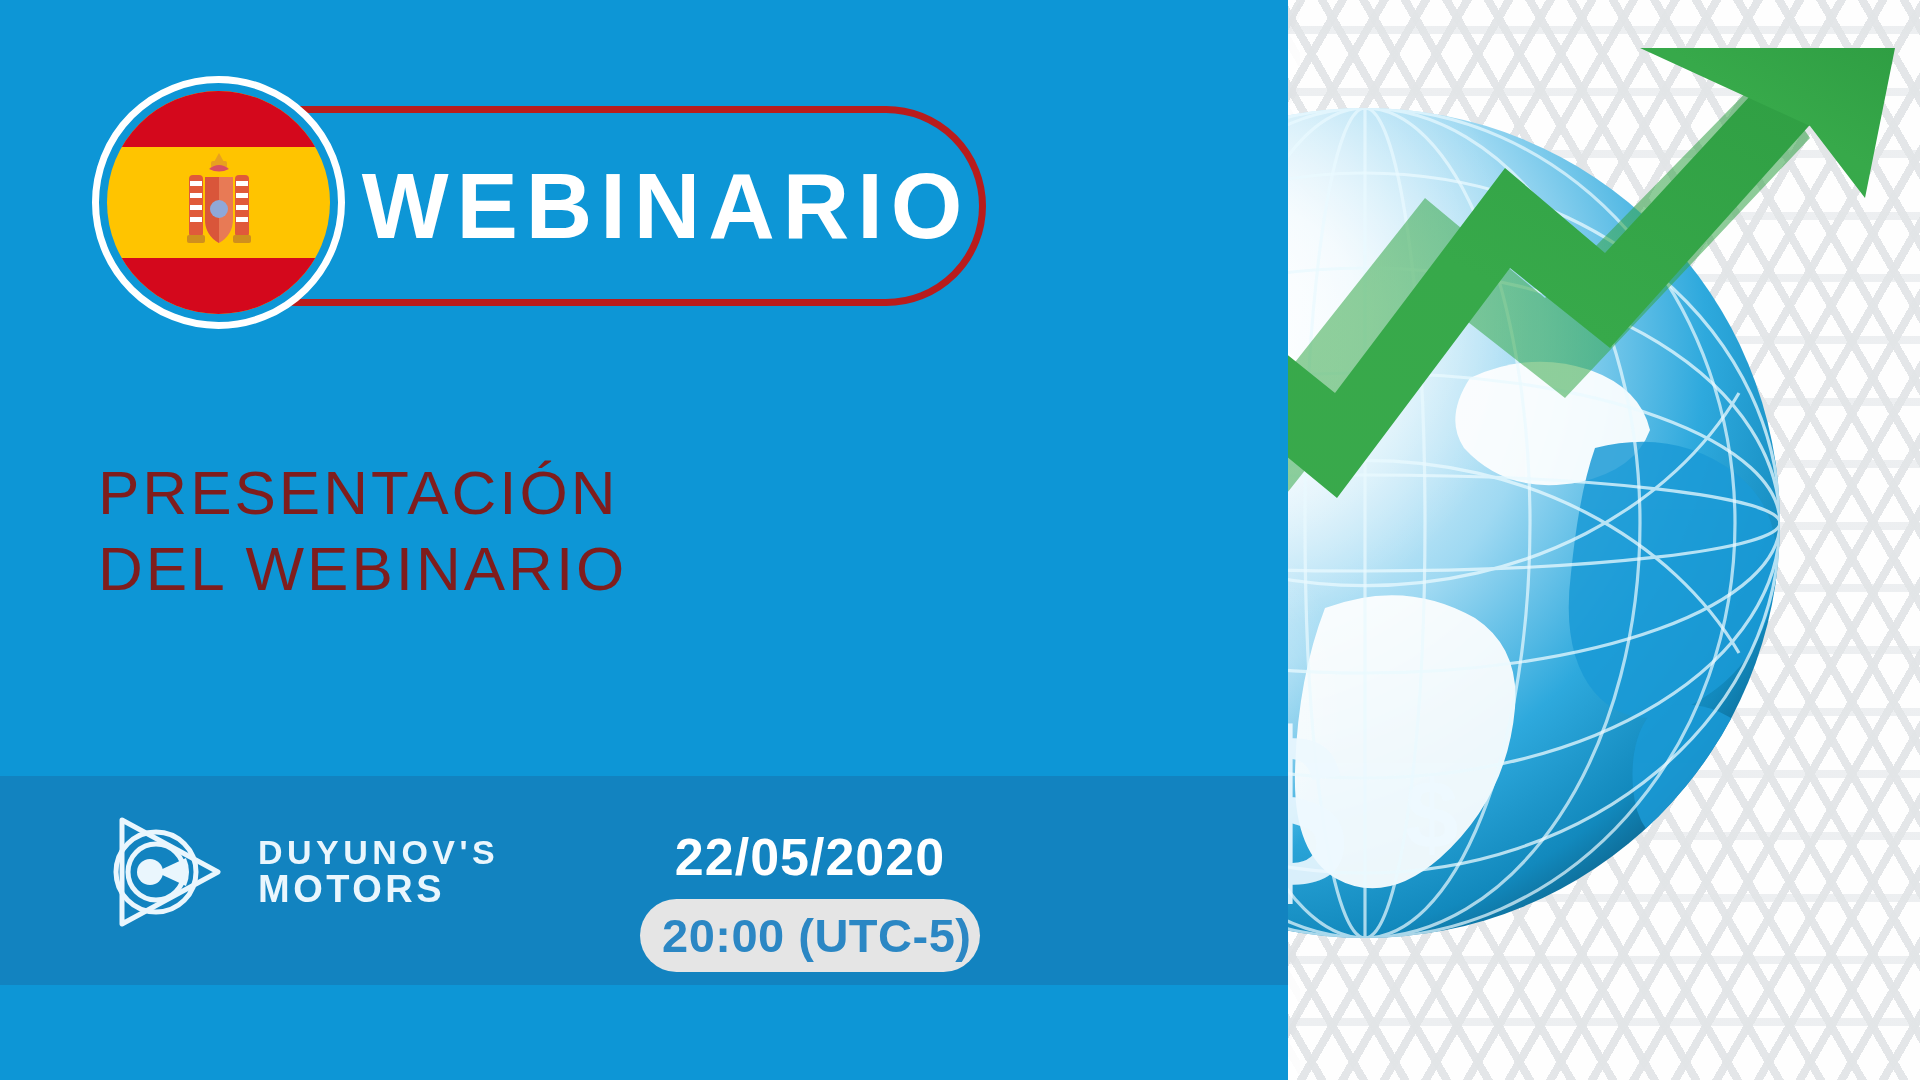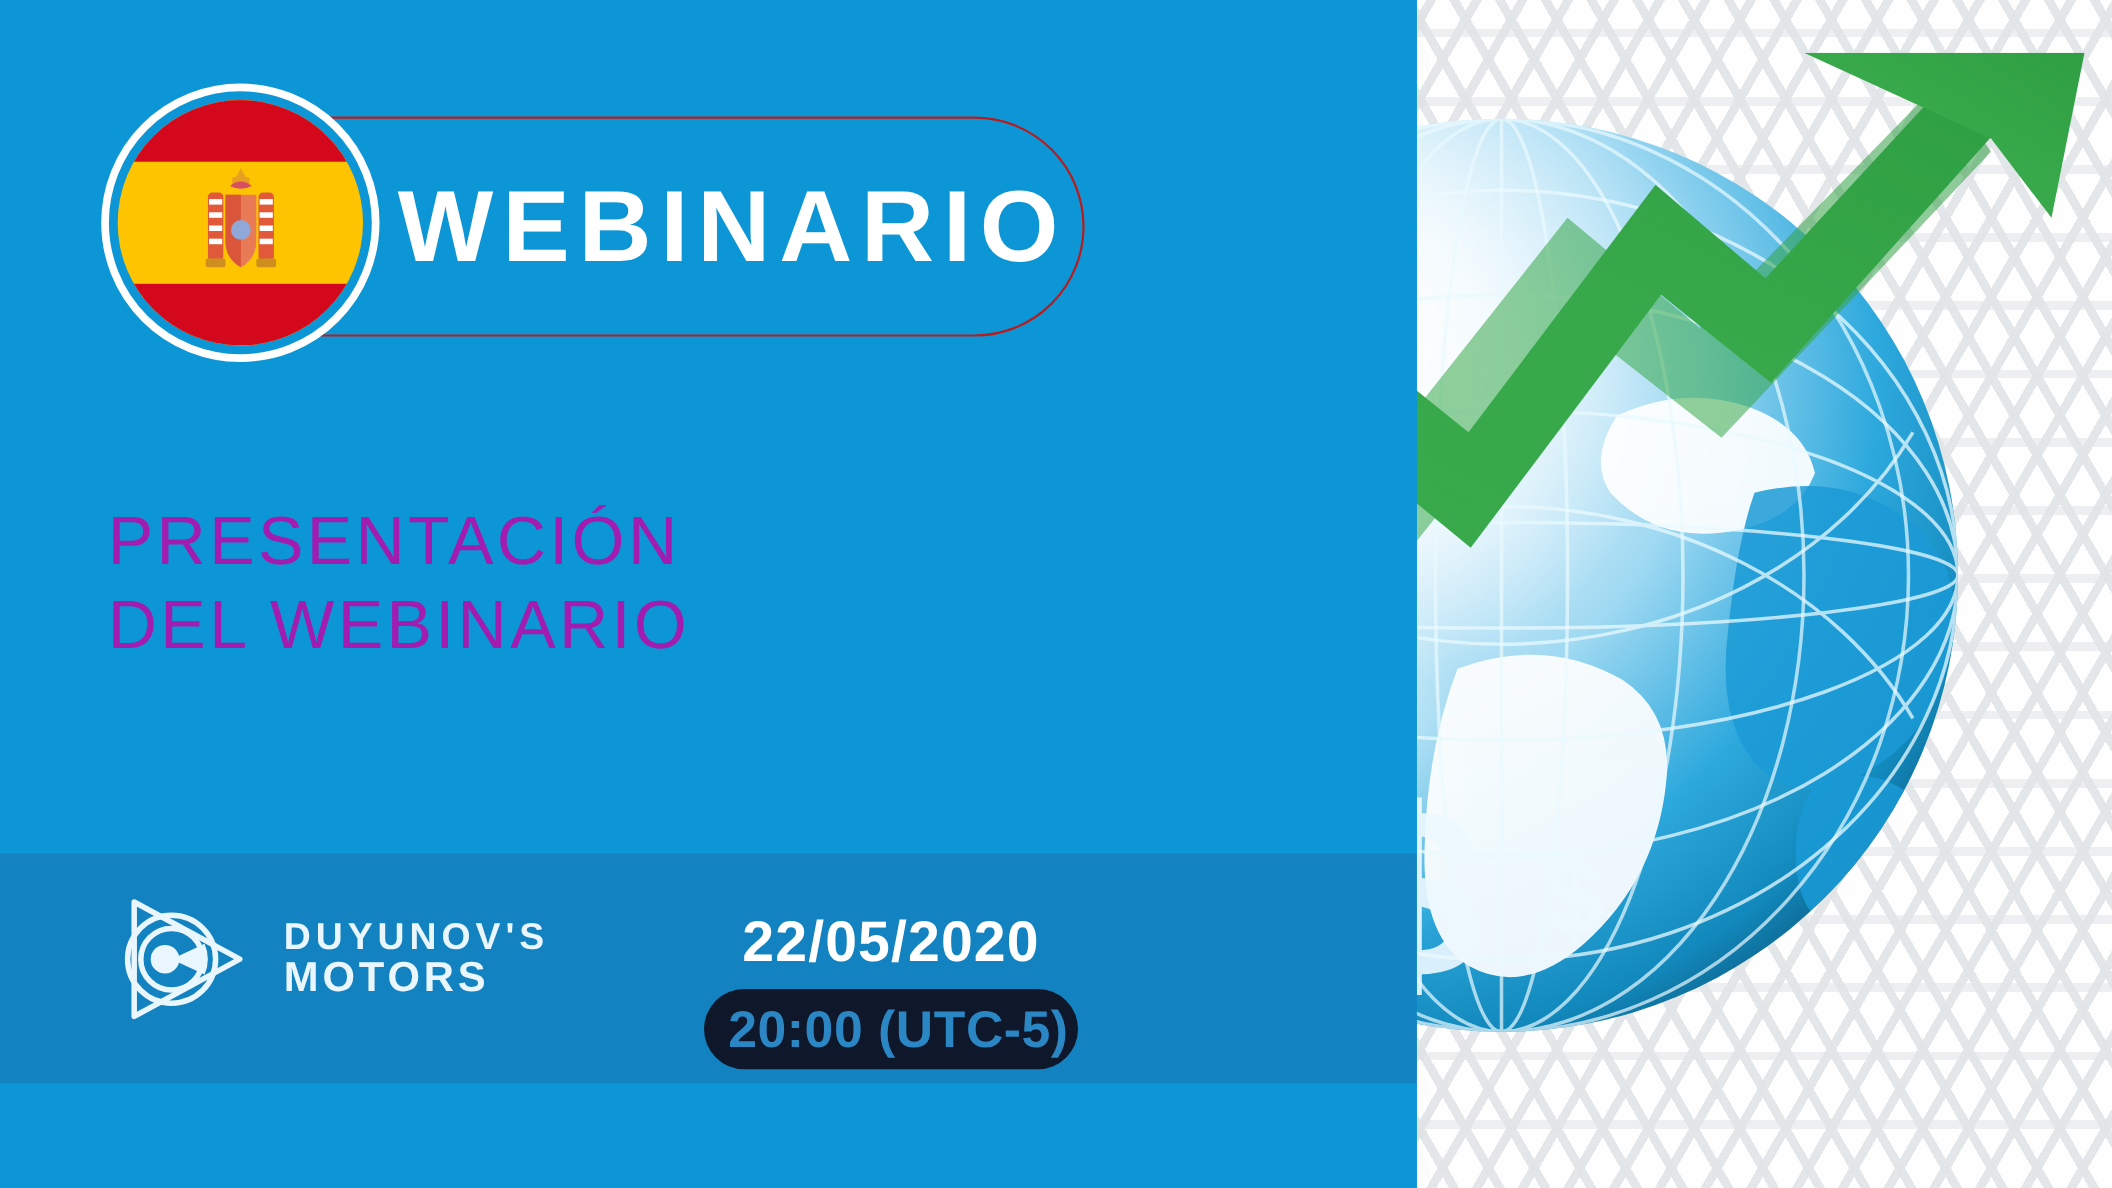--- a/index.html
+++ b/index.html
@@ -84,7 +84,7 @@
     top: 106px;
     width: 790px;
     height: 200px;
-    border: 2px solid #b91c1c;
+    border: 7px solid #b91c1c;
     border-radius: 100px;
     box-sizing: border-box;
     display: flex;

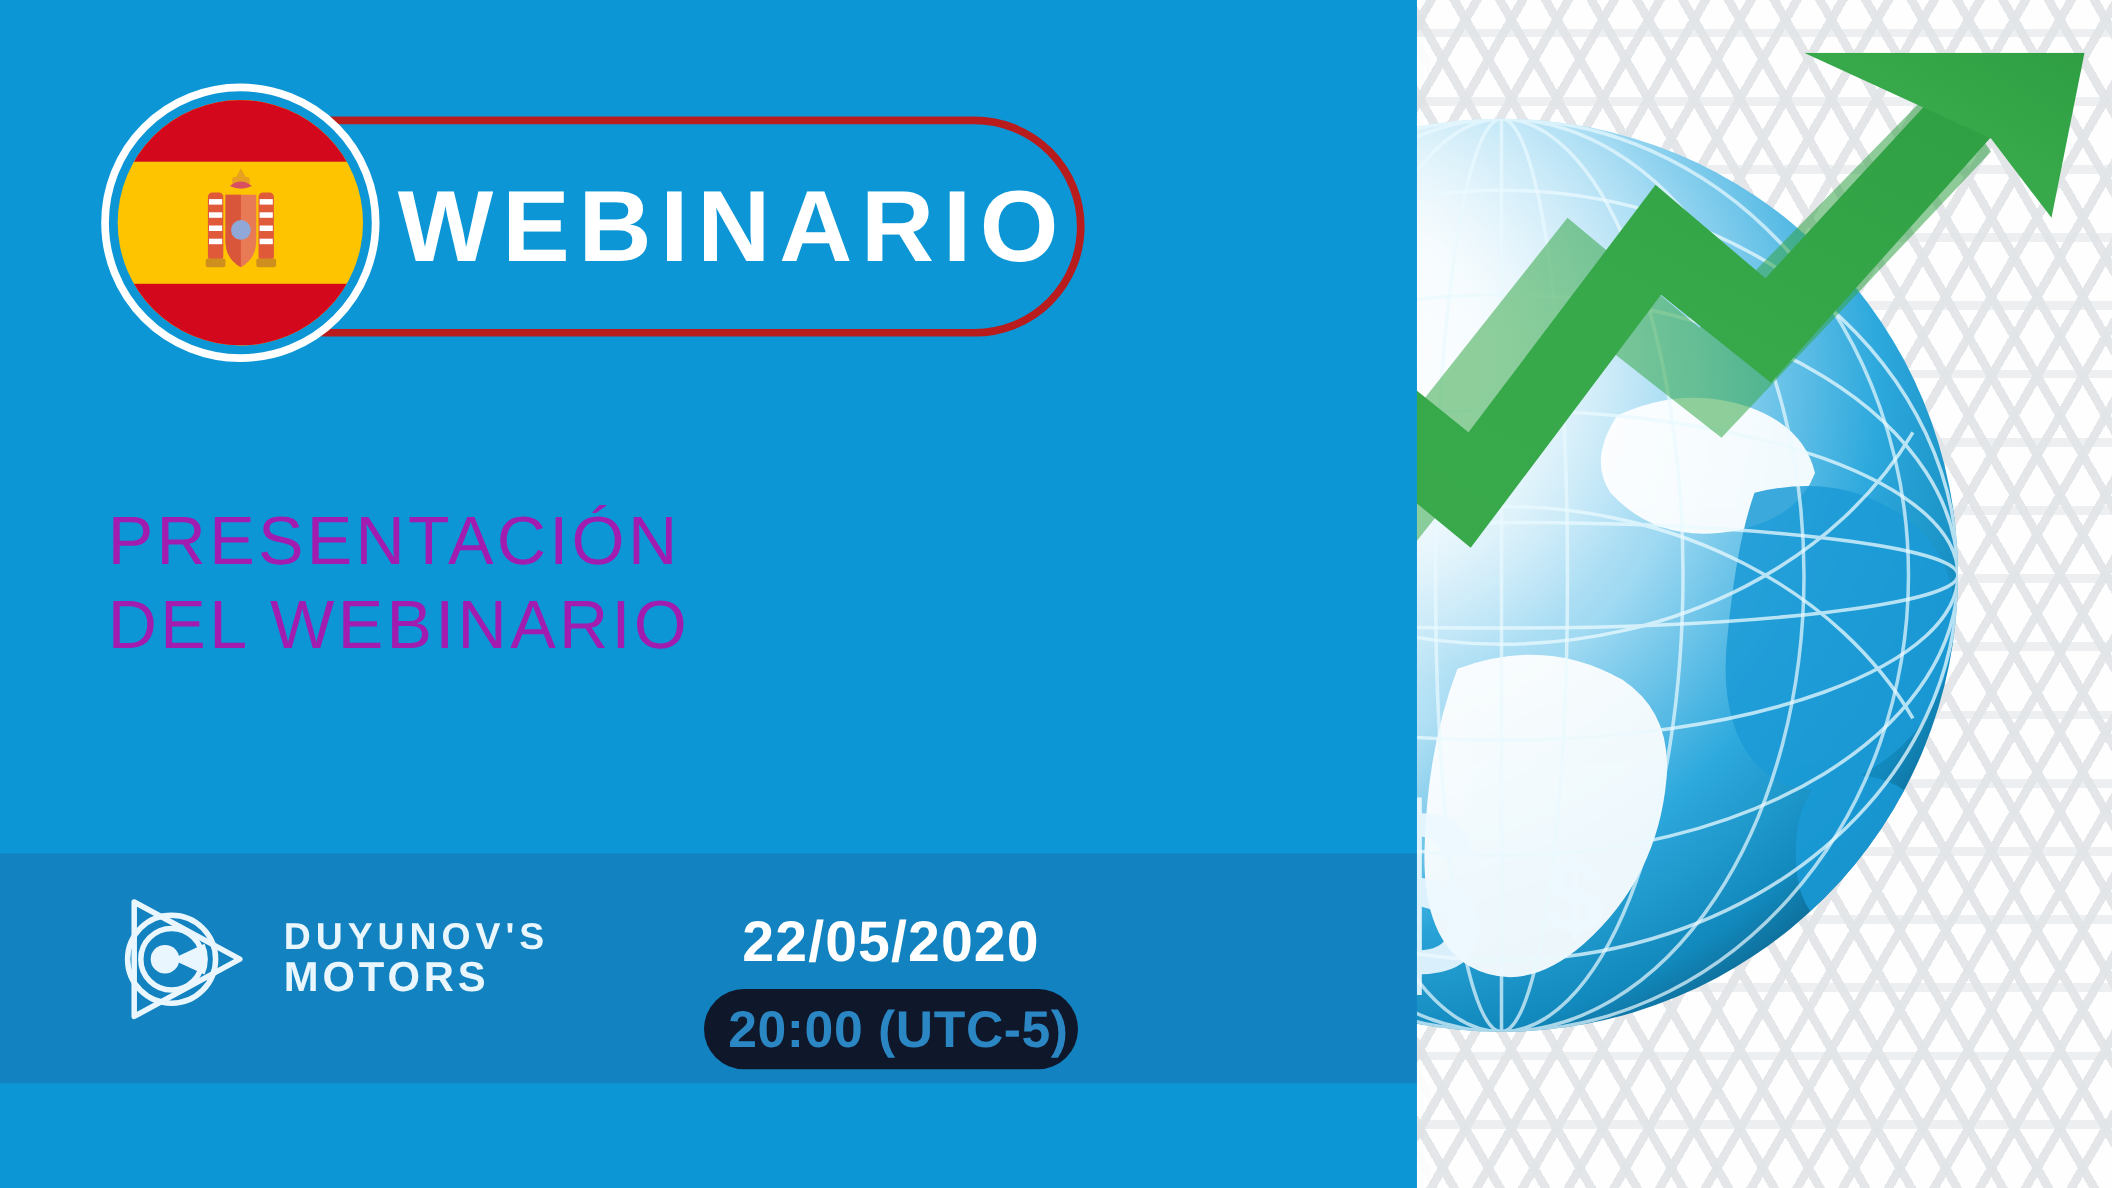--- a/index.html
+++ b/index.html
@@ -144,7 +144,7 @@
     position: absolute;
     left: 98px;
     top: 455px;
-    color: #a21caf;
+    color: #7f1d1d;
     font-size: 62px;
     font-weight: 300;
     letter-spacing: 3px;

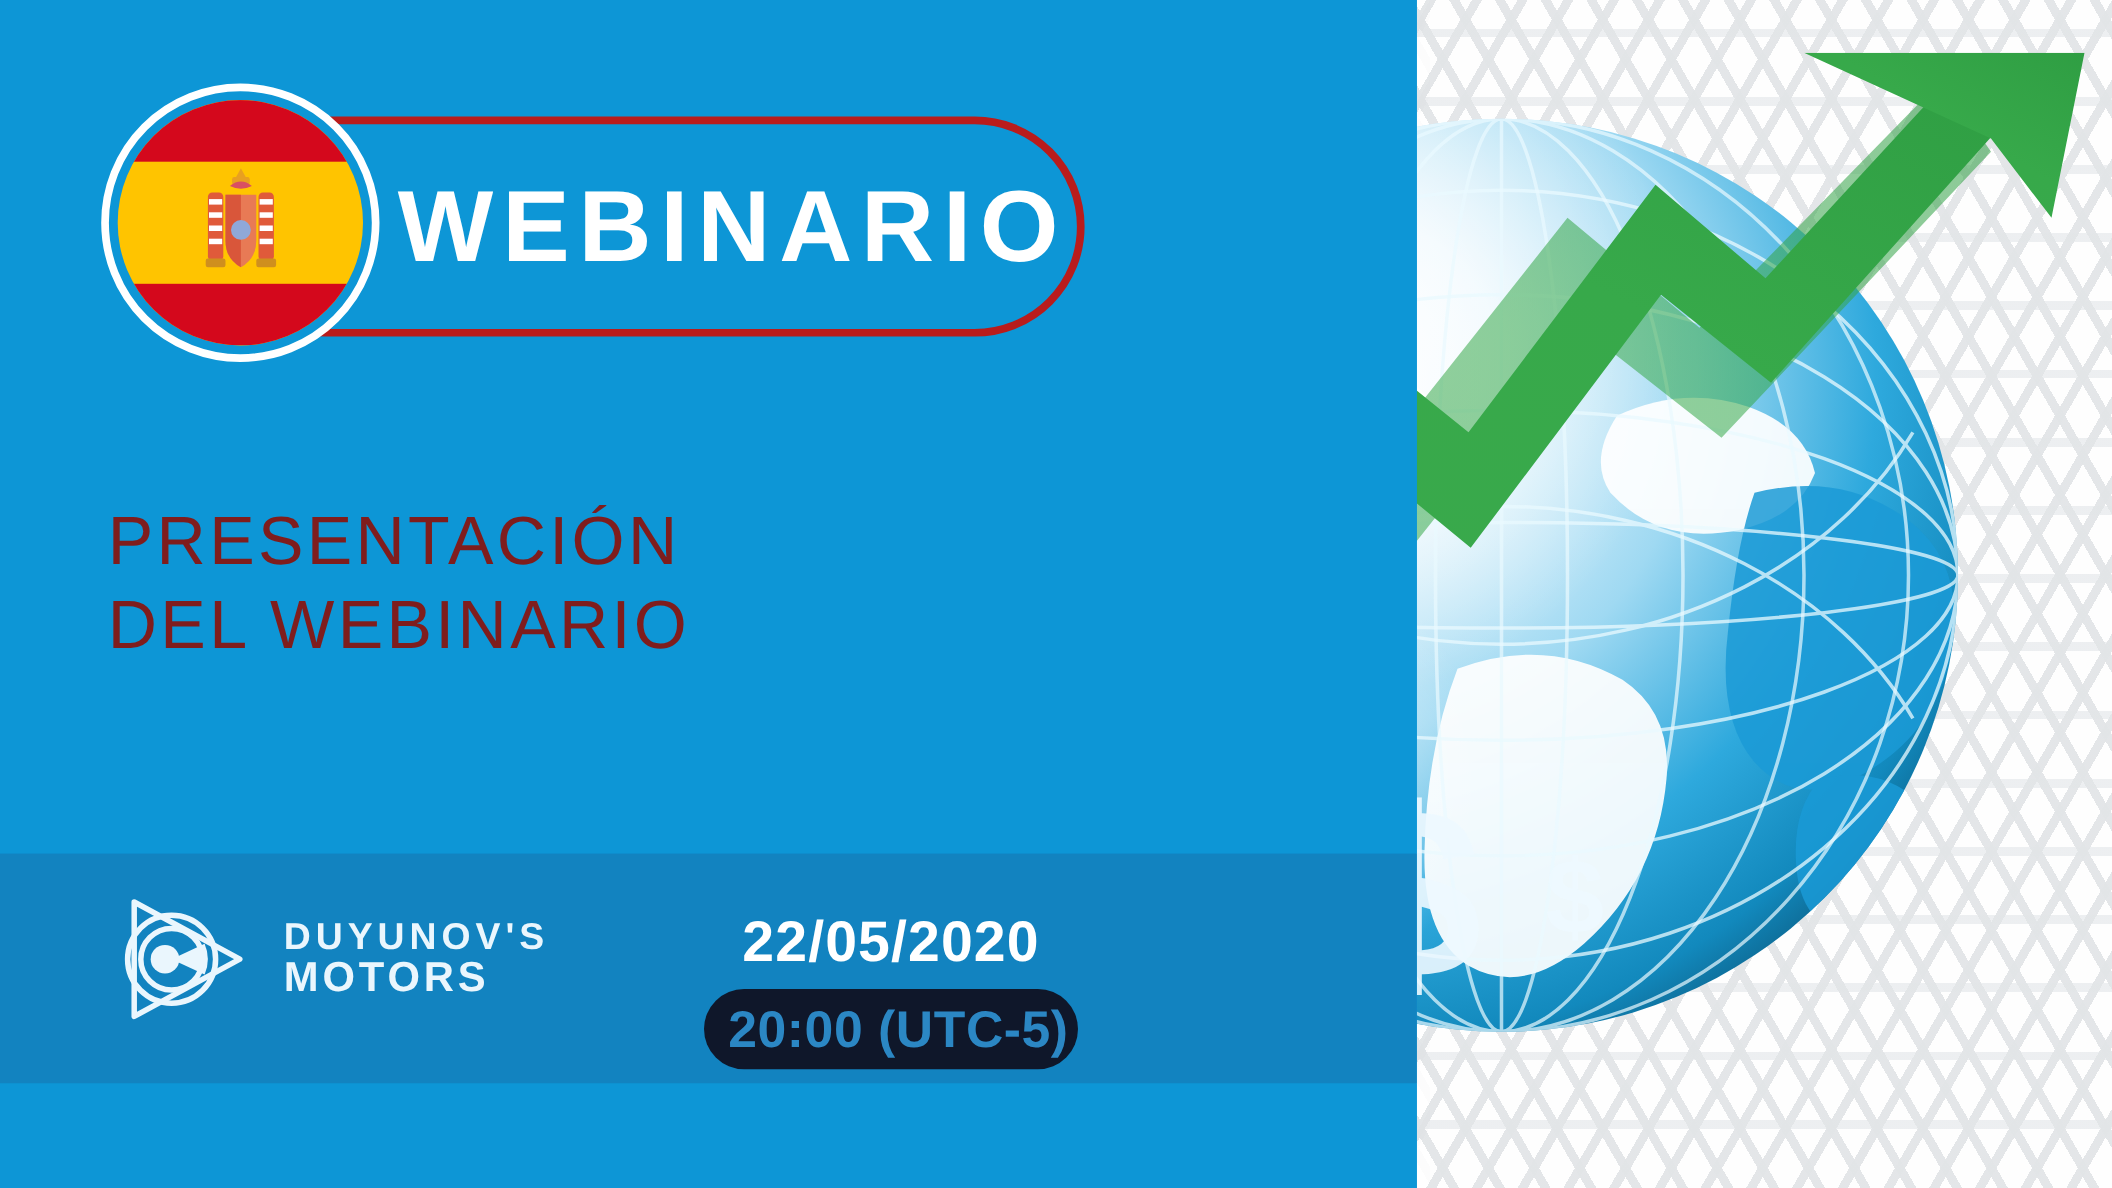--- a/index.html
+++ b/index.html
@@ -199,7 +199,7 @@
   }
   .time-pill {
     margin-top: 12px;
-    background: #0f172a;
+    background: #e5e5e5;
     border-radius: 40px;
     padding: 9px 22px;
     color: #2b87c4;

